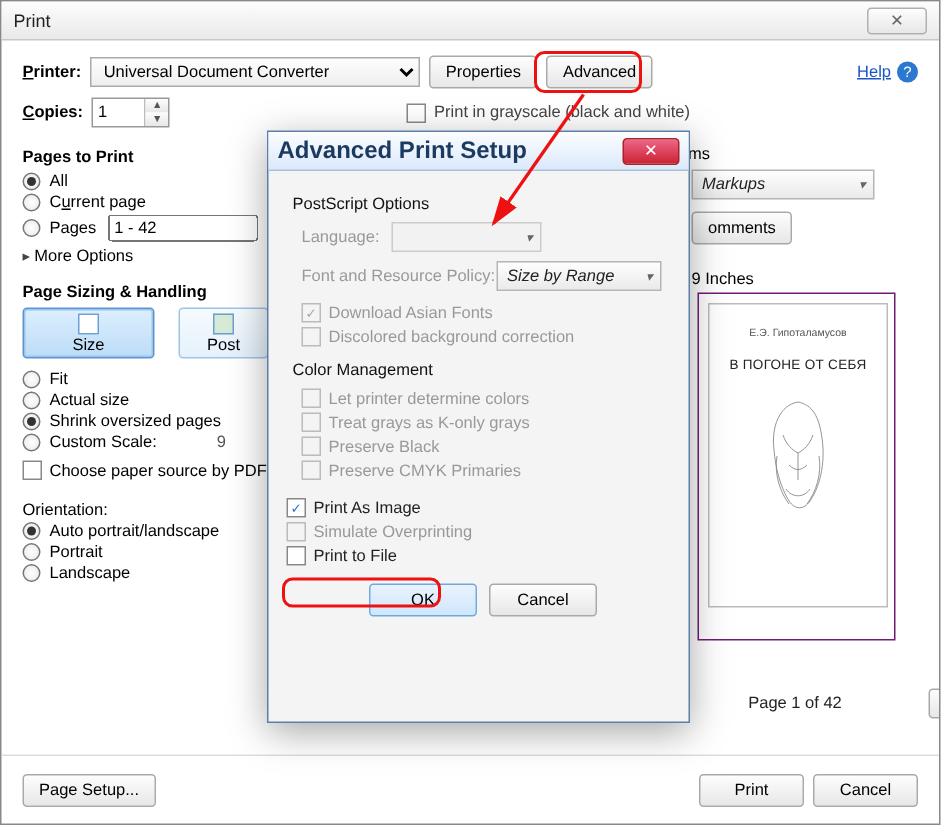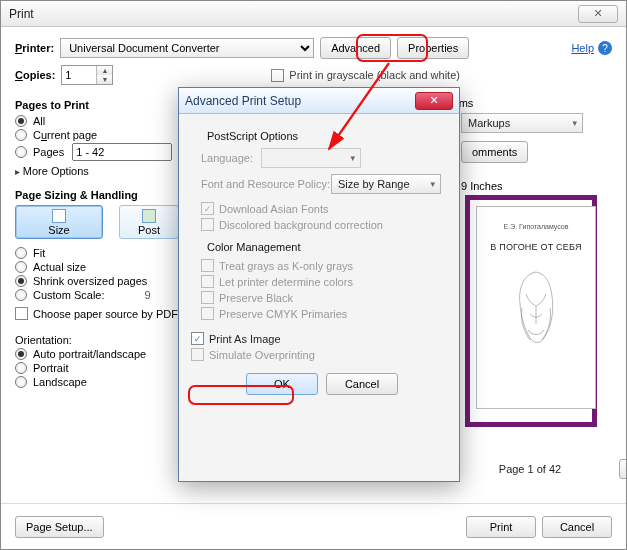--- a/index.html
+++ b/index.html
@@ -94,7 +94,7 @@
 
   <div class="row">
     <span class="lbl"><span class="u">P</span>rinter:</span>
-    <select style="width:254px">
+    <select style="width:220px">
       <option>Universal Document Converter</option>
     </select>
     <div class="btn" style="position:relative;">Advanced</div>

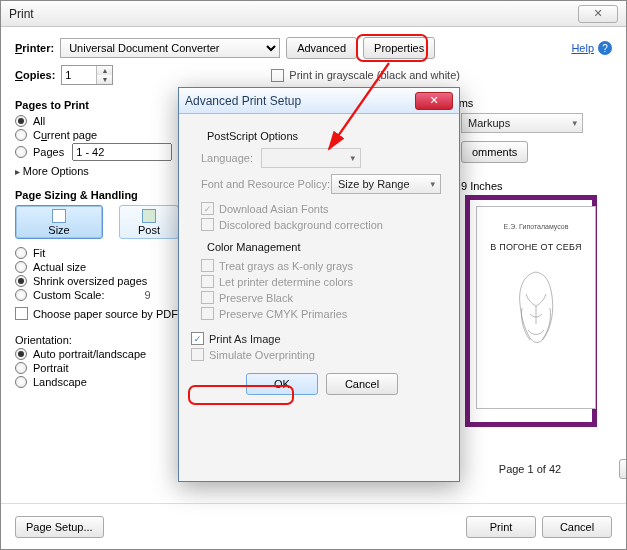--- a/index.html
+++ b/index.html
@@ -97,8 +97,8 @@
     <select style="width:220px">
       <option>Universal Document Converter</option>
     </select>
+    <div class="btn">Properties</div>
     <div class="btn" style="position:relative;">Advanced</div>
-    <div class="btn">Properties</div>
     <div style="flex:1"></div>
     <span class="link"><span class="u">Help</span></span>
     <span class="help-icon">?</span>

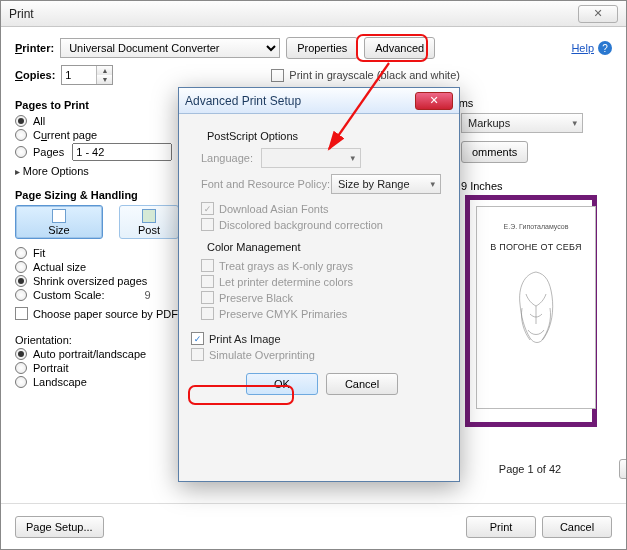--- a/index.html
+++ b/index.html
@@ -62,7 +62,7 @@
   
   .modal-backdrop { position:absolute; left:177px; top:86px; width:282px; height:395px; box-shadow: 0 6px 24px rgba(0,0,0,0.35); border:1px solid #5b7fa8; background:#f4f4f4; }
   .modal-title { height:26px; background: linear-gradient(#fbfdff,#dbe9fb); display:flex; align-items:center; padding:0 6px; border-bottom:1px solid #a6bfdc; }
-  .modal-title .t { flex:1; font-size:12px; color:#1c3a5f; }
+  .modal-title .t { flex:1; font-size:16px; color:#1c3a5f;font-weight:bold; }
   .modal-close { width:38px; height:18px; border-radius:3px; background: linear-gradient(#e68,#c23); border:1px solid #a22; color:#fff; display:flex; align-items:center; justify-content:center; }
   .modal-body { padding:10px 12px; color:#222; }
   .group-title { color:#111; margin:6px 0 6px 16px; }

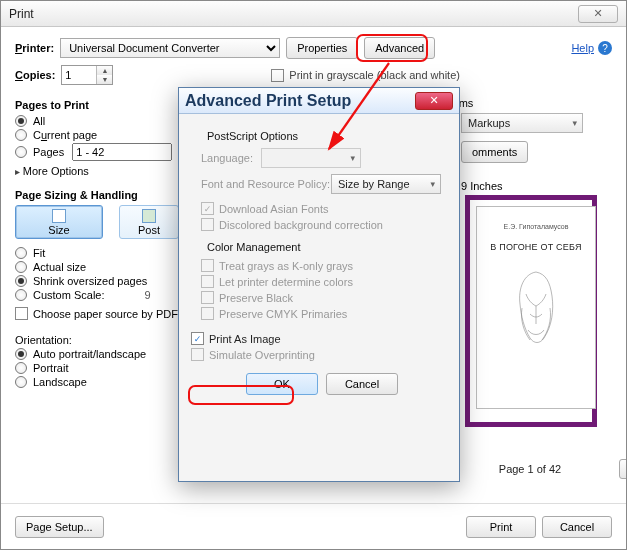--- a/index.html
+++ b/index.html
@@ -67,7 +67,7 @@
   .modal-body { padding:10px 12px; color:#222; }
   .group-title { color:#111; margin:6px 0 6px 16px; }
   .disabled-txt { color:#999; }
-  .sel-dd { height:20px; border:1px solid #b5b5b5; background: linear-gradient(#fefefe,#eaeaea); display:inline-flex; align-items:center; padding:0 18px 0 6px; position:relative; min-width:100px; color:#222;}
+  .sel-dd { height:20px; border:1px solid #b5b5b5; background: linear-gradient(#fefefe,#eaeaea); display:inline-flex; align-items:center; padding:0 18px 0 6px; position:relative; min-width:100px; color:#222;font-style:italic;}
   .sel-dd.dis { color:#aaa; border-color:#ccc; background:#f2f2f2; }
   .sel-dd::after { content:"▾"; position:absolute; right:5px; font-size:9px; color:#666; }
   .ck-row { display:flex; align-items:center; margin:3px 0; }

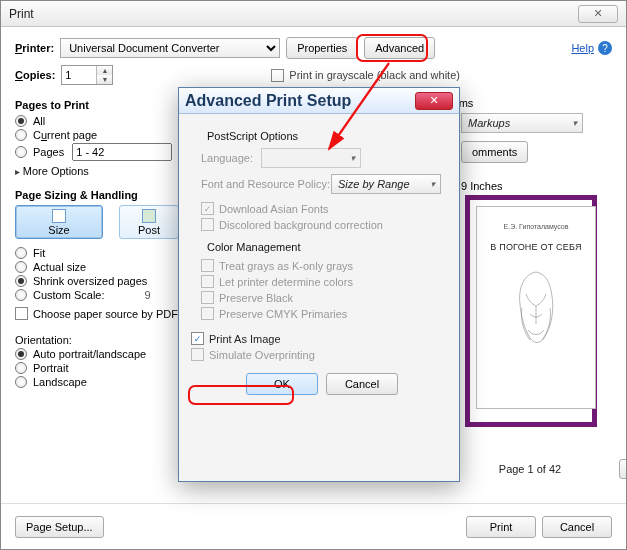--- a/index.html
+++ b/index.html
@@ -65,7 +65,7 @@
   .modal-title .t { flex:1; font-size:16px; color:#1c3a5f;font-weight:bold; }
   .modal-close { width:38px; height:18px; border-radius:3px; background: linear-gradient(#e68,#c23); border:1px solid #a22; color:#fff; display:flex; align-items:center; justify-content:center; }
   .modal-body { padding:10px 12px; color:#222; }
-  .group-title { color:#111; margin:6px 0 6px 16px; }
+  .group-title { color:#111; margin:6px 0 6px 4px; }
   .disabled-txt { color:#999; }
   .sel-dd { height:20px; border:1px solid #b5b5b5; background: linear-gradient(#fefefe,#eaeaea); display:inline-flex; align-items:center; padding:0 18px 0 6px; position:relative; min-width:100px; color:#222;font-style:italic;}
   .sel-dd.dis { color:#aaa; border-color:#ccc; background:#f2f2f2; }

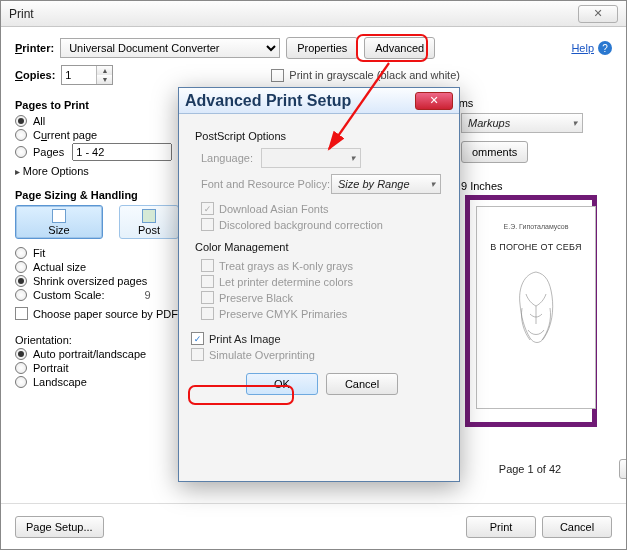--- a/index.html
+++ b/index.html
@@ -47,7 +47,7 @@
   .disclosure { color:#000; margin-top:4px; cursor: default; }
   .disclosure::before { content:"▸ "; font-size:10px; color:#444; }
 
-  .preview-box { position:absolute; top:186px; right:30px; width:132px; height:232px; border:5px solid #701a75; background:#fff; padding:6px; }
+  .preview-box { position:absolute; top:186px; right:30px; width:132px; height:232px; border:1px solid #701a75; background:#fff; padding:6px; }
   .preview-inner { width:120px; height:203px; border:1px solid #bbb; background:#fff; display:flex; flex-direction:column; align-items:center; padding:8px 4px 4px 4px; }
   .preview-inner .auth { font-size:7px; color:#555; margin:8px 0 12px 0; }
   .preview-inner .ptitle { font-size:9px; color:#222; letter-spacing:0.2px; margin-bottom:6px; }

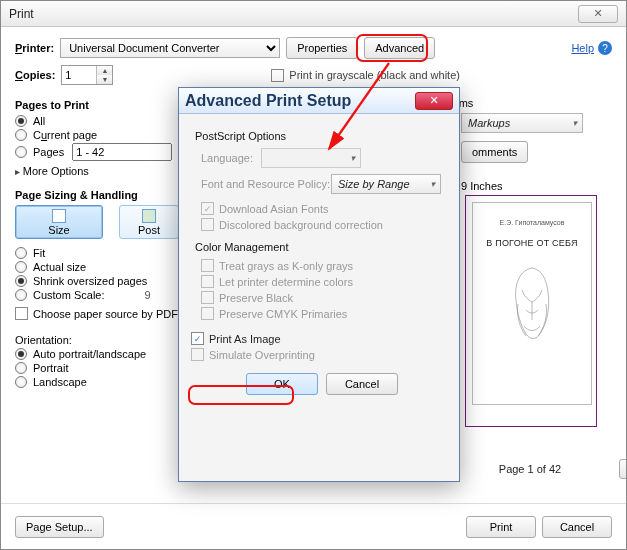--- a/index.html
+++ b/index.html
@@ -266,11 +266,11 @@
     <div class="group-title">Color Management</div>
     <div class="ck-row" style="margin-left:10px">
         <span class="checkbox disabled"></span>
+        <span class="disabled-txt">Let printer determine colors</span>
+      </div>
+    <div class="ck-row" style="margin-left:10px">
+        <span class="checkbox disabled"></span>
         <span class="disabled-txt">Treat grays as K-only grays</span>
-      </div>
-    <div class="ck-row" style="margin-left:10px">
-        <span class="checkbox disabled"></span>
-        <span class="disabled-txt">Let printer determine colors</span>
       </div>
     <div class="ck-row" style="margin-left:10px">
         <span class="checkbox disabled"></span>

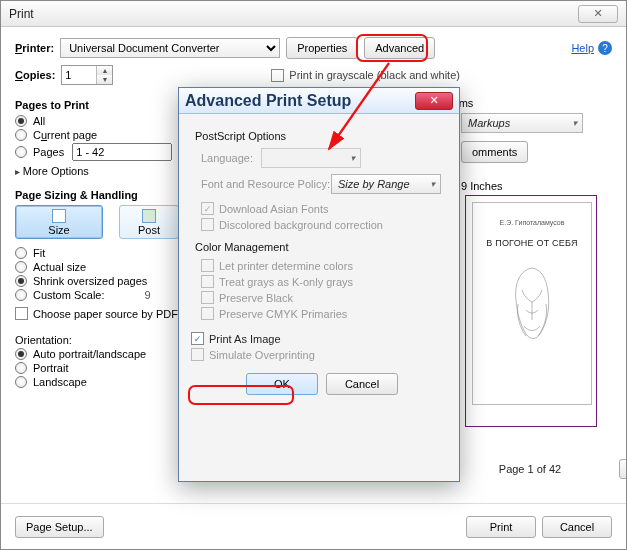--- a/index.html
+++ b/index.html
@@ -289,6 +289,10 @@
         <span class="checkbox disabled"></span>
         <span class="disabled-txt">Simulate Overprinting</span>
       </div>
+    <div class="ck-row">
+        <span class="checkbox"></span>
+        <span>Print to File</span>
+      </div>
 
     <div class="modal-foot">
       <div class="btn sel" style="width:72px">OK</div>

